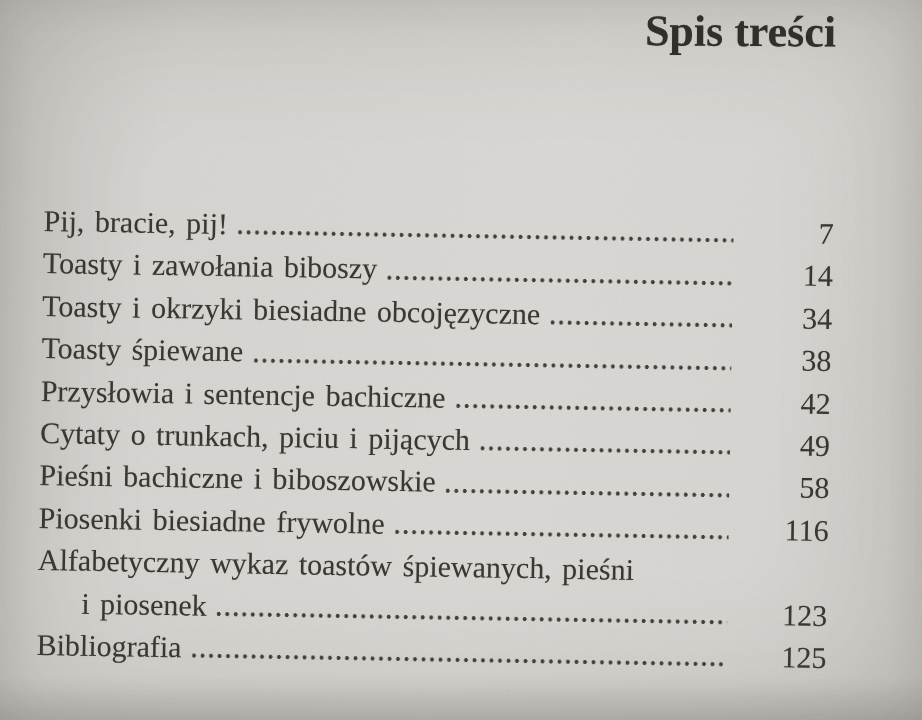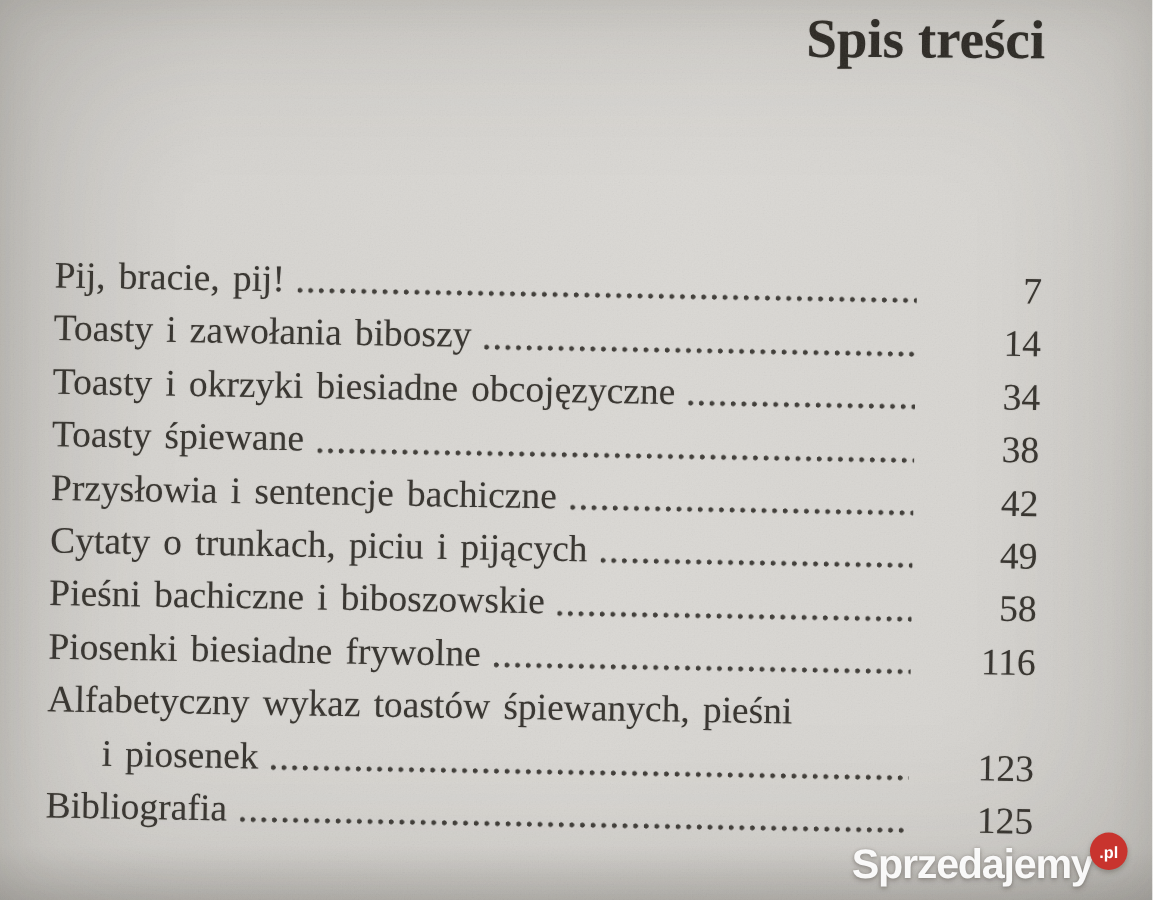--- a/index.html
+++ b/index.html
@@ -151,10 +151,6 @@
 
   <div class="vignette"></div>
 
-  <div class="watermark">
-    <span class="wm-word">Sprzedajemy</span>
-    <span class="wm-badge">.pl</span>
-  </div>
 
 </div>
 

